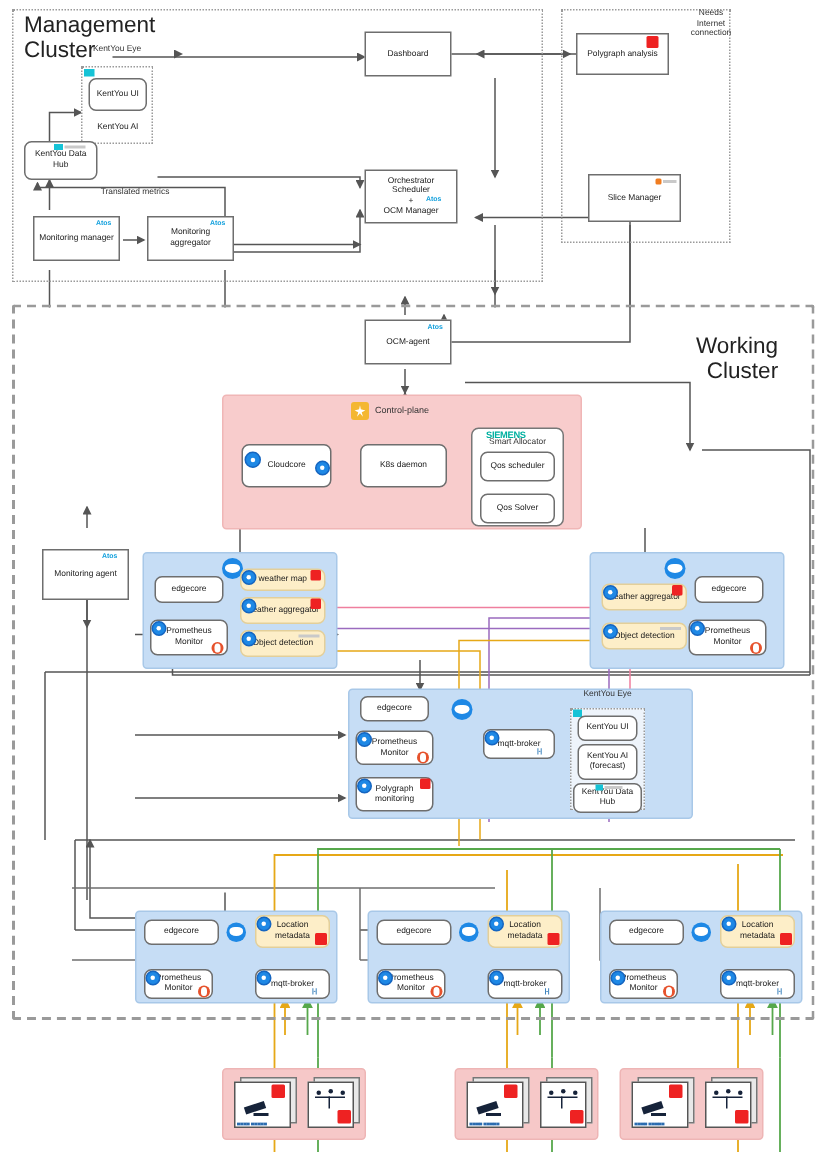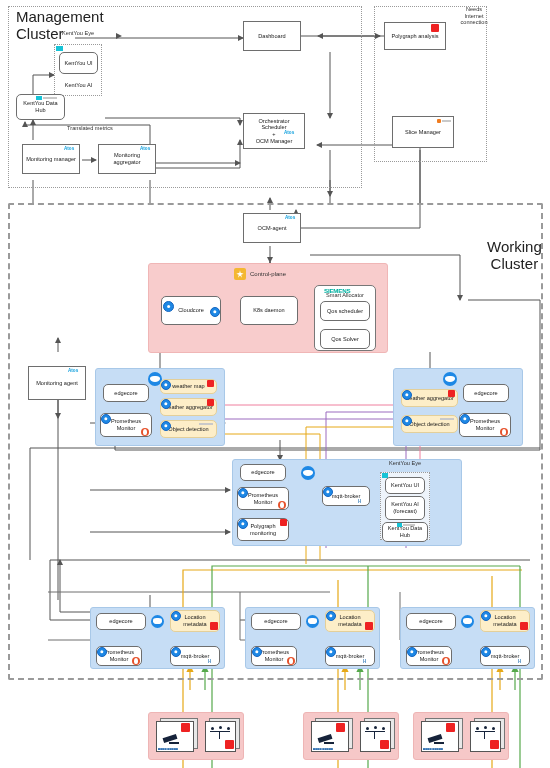--- a/index.html
+++ b/index.html
@@ -207,7 +207,7 @@
     <span>Management</span><br>
     <span>Cluster</span>
   </div>
-  <div class="cluster-title" style="left:487px;top:222px;text-align:center;margin-top:16px;">
+  <div class="cluster-title" style="left:464px;top:222px;text-align:right;">
     <span>Working</span><br>
     <span>Cluster</span>
   </div>

